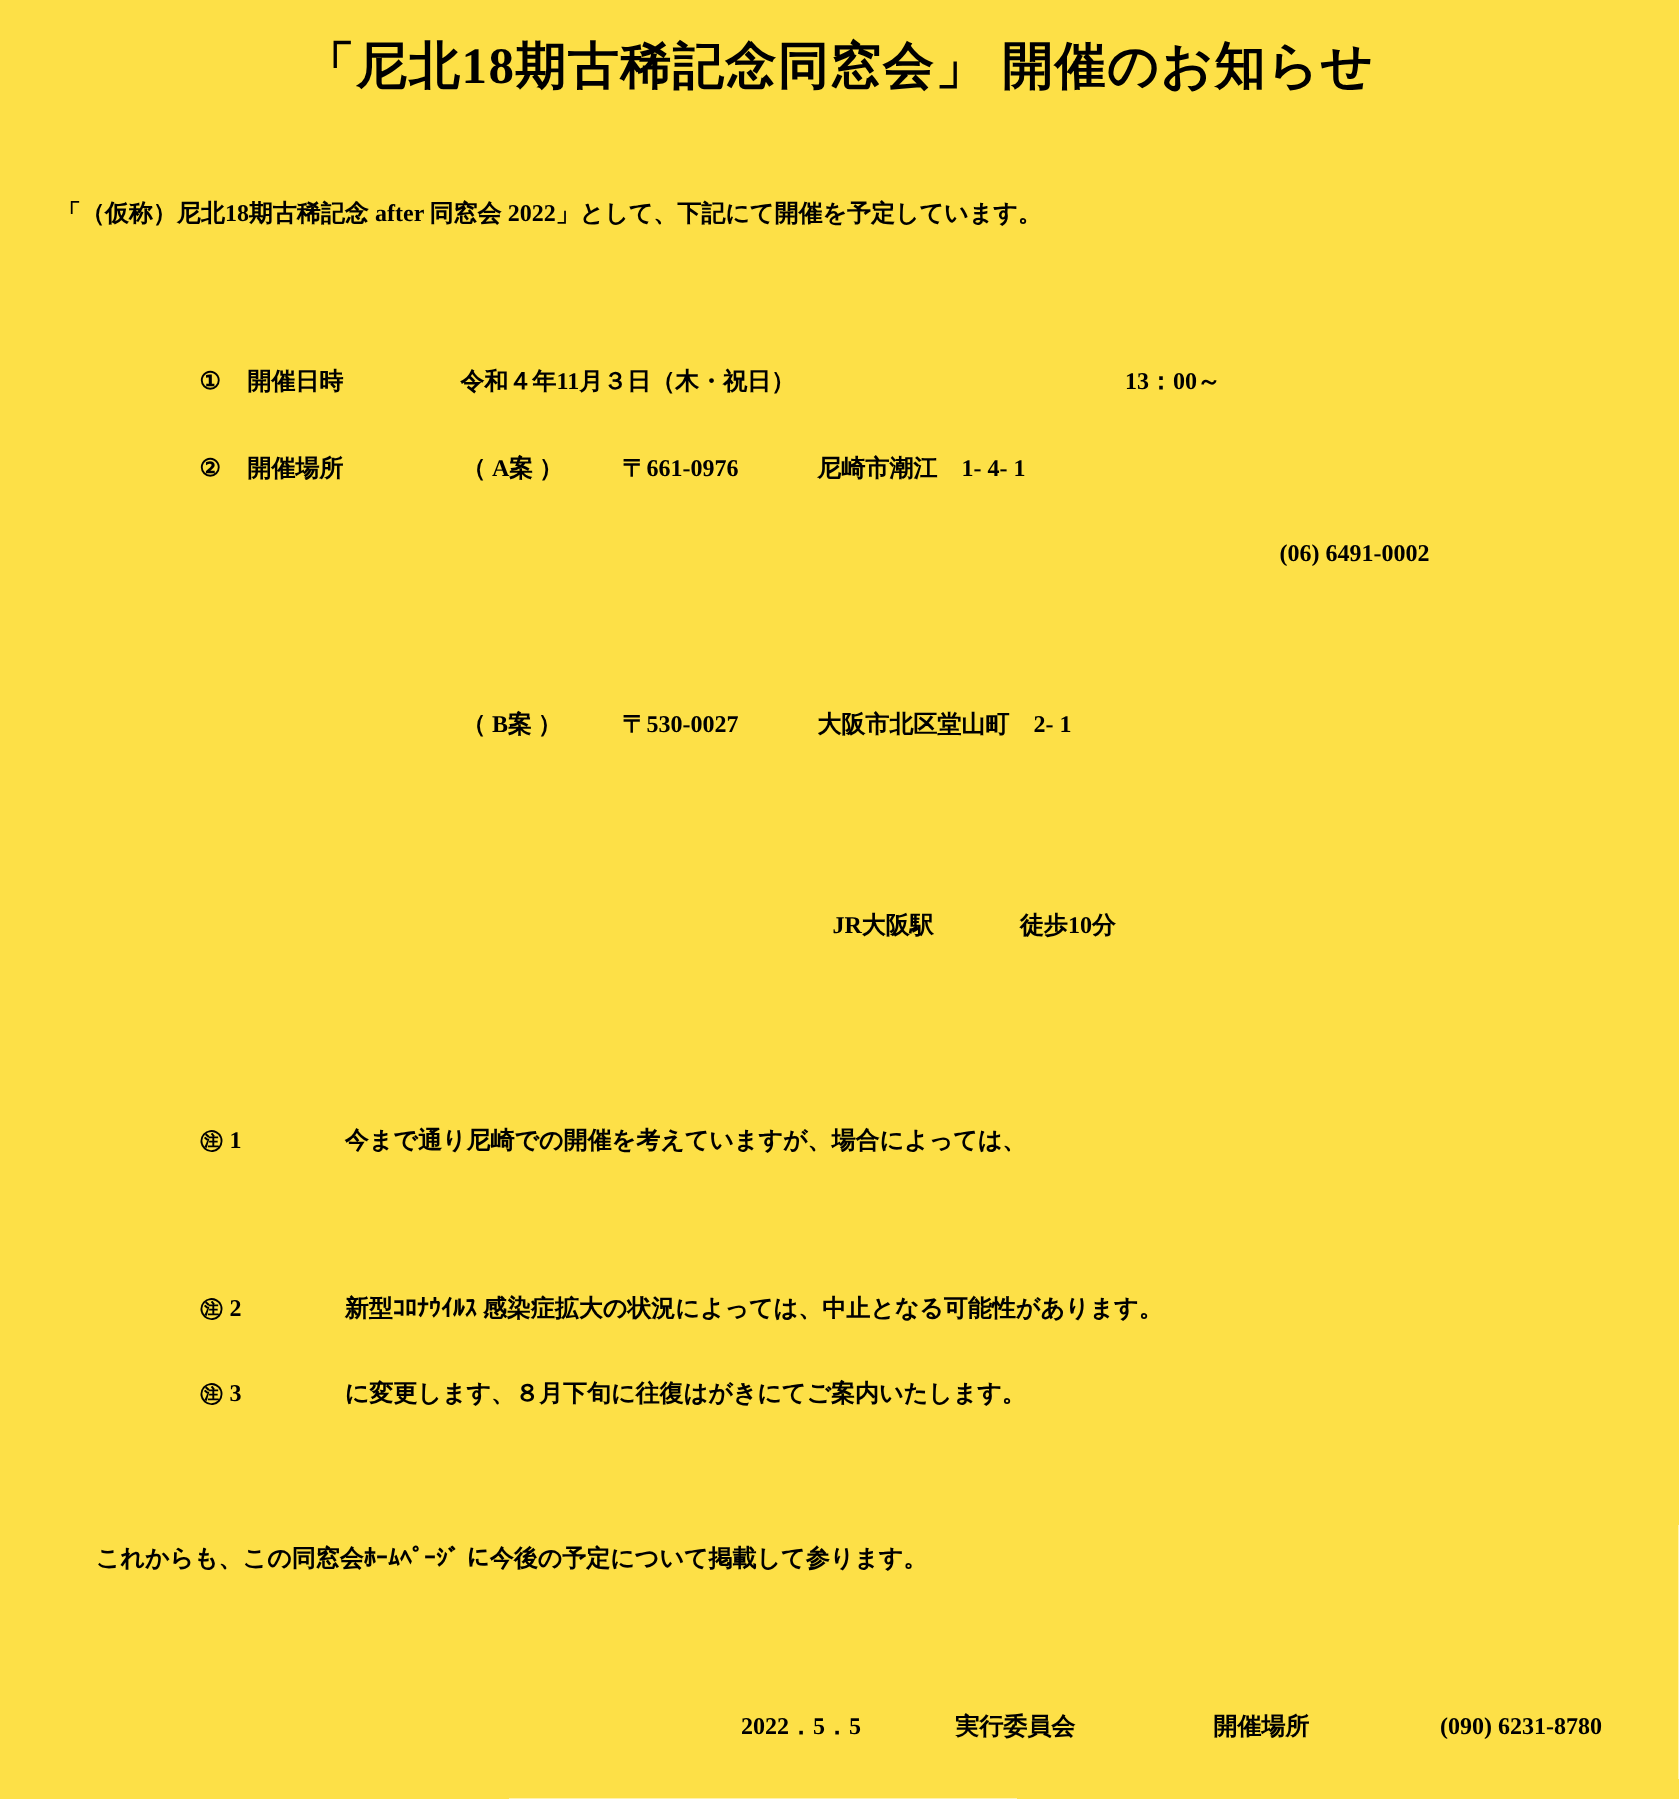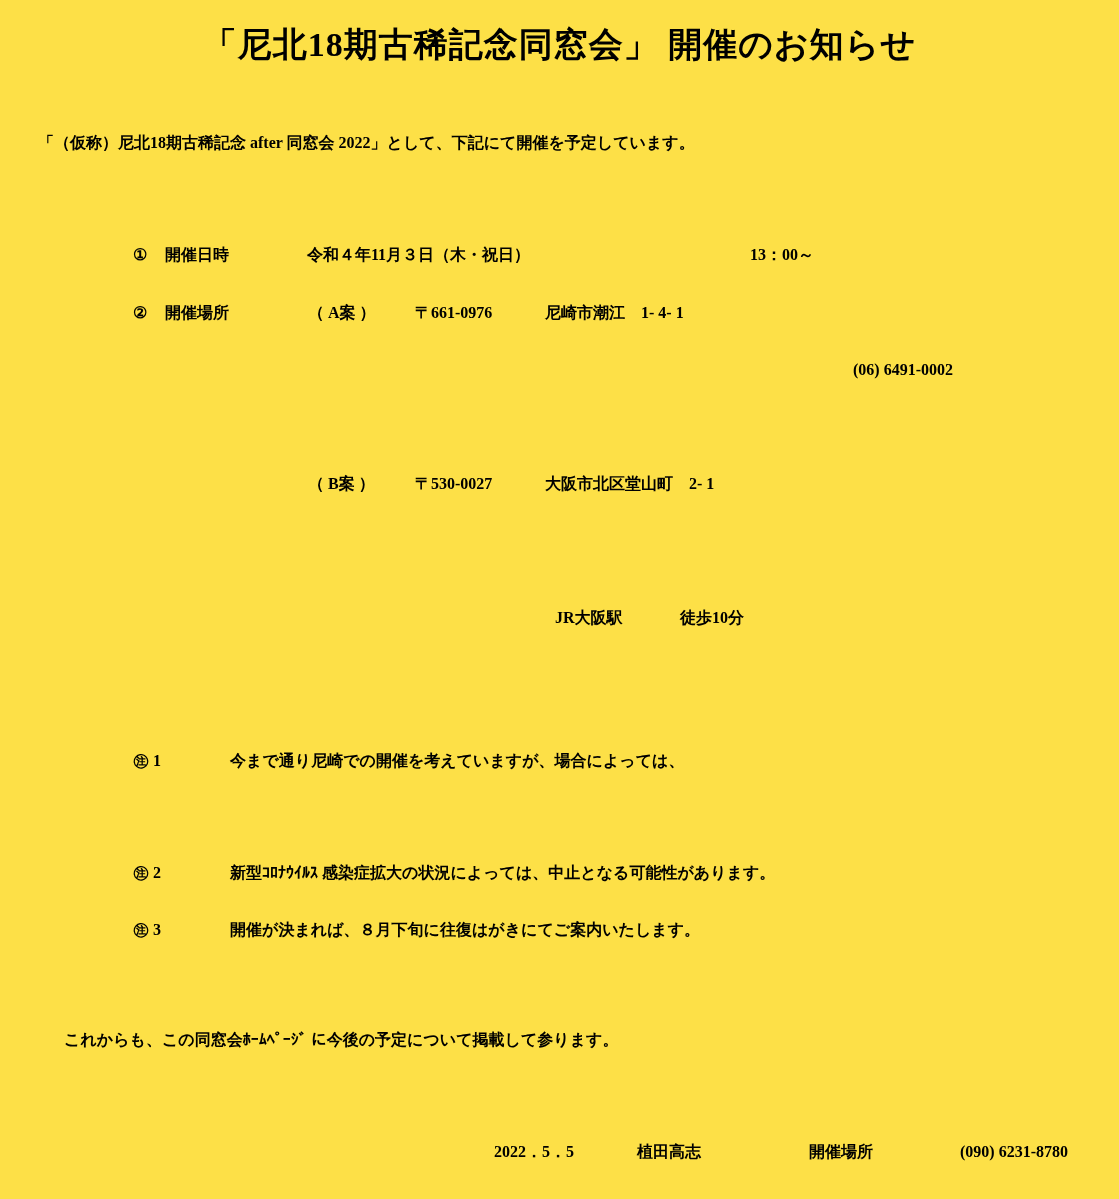--- a/index.html
+++ b/index.html
@@ -89,7 +89,7 @@
 
   <div class="line" style="left:133px;top:920px;width:980px">
     <span class="seg" style="left:0">㊟ 3</span>
-    <span class="seg" style="left:97px">開催が決まれば、８月下旬に往復はがきにてご案内いたします。</span>
+    <span class="seg" style="left:97px">に変更します、８月下旬に往復はがきにてご案内いたします。</span>
   </div>
 
   <div class="line" style="left:64px;top:1030px">これからも、この同窓会ﾎｰﾑﾍﾟｰｼﾞ に今後の予定について掲載して参ります。</div>

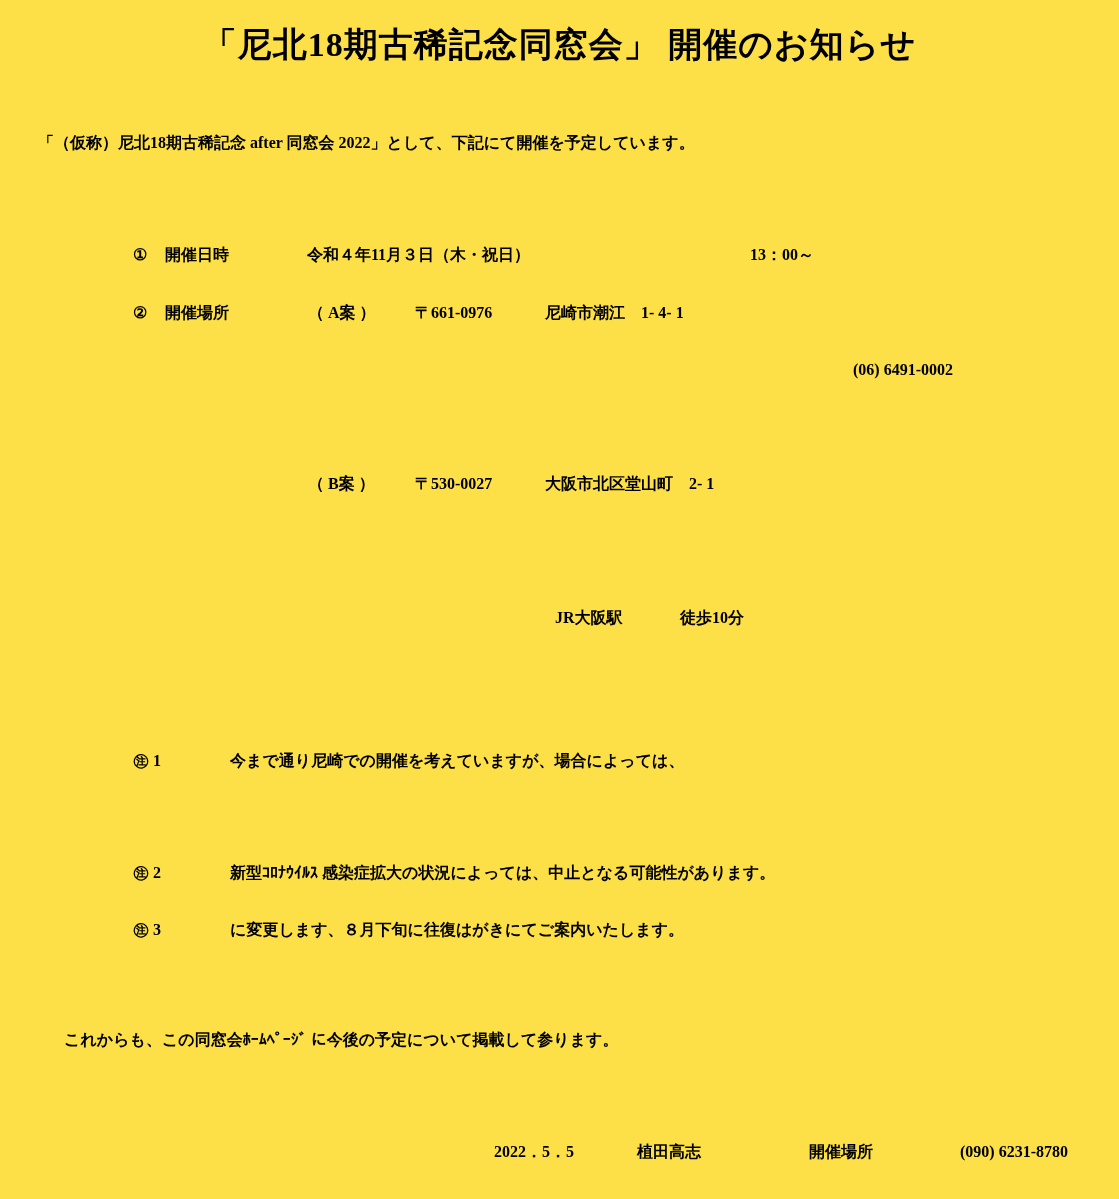--- a/index.html
+++ b/index.html
@@ -96,7 +96,7 @@
 
   <div class="line" style="left:494px;top:1142px;width:620px">
     <span class="seg" style="left:0">2022．5．5</span>
-    <span class="seg" style="left:143px">植田高志</span>
+    <span class="seg" style="left:143px">実行委員会</span>
     <span class="seg" style="left:315px">開催場所</span>
     <span class="seg" style="left:466px">(090) 6231-8780</span>
   </div>

